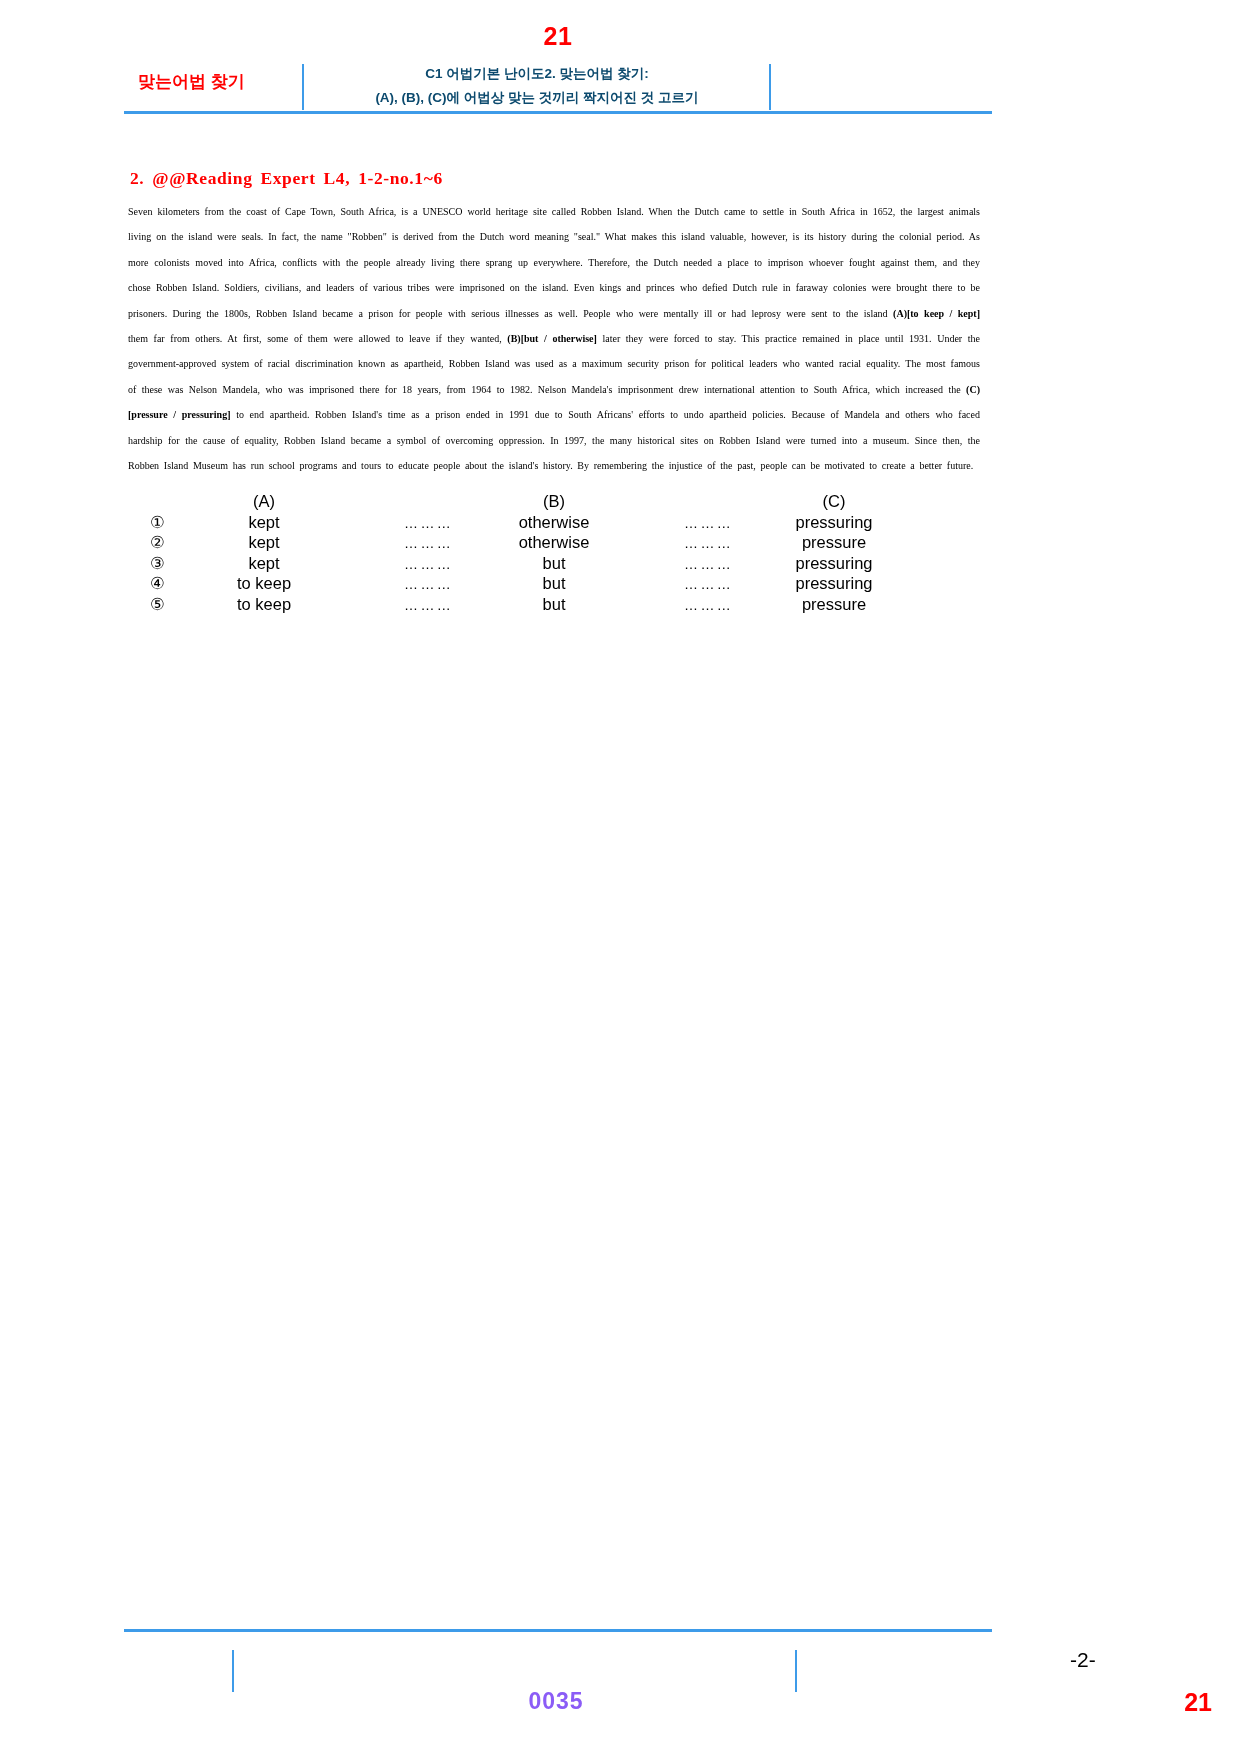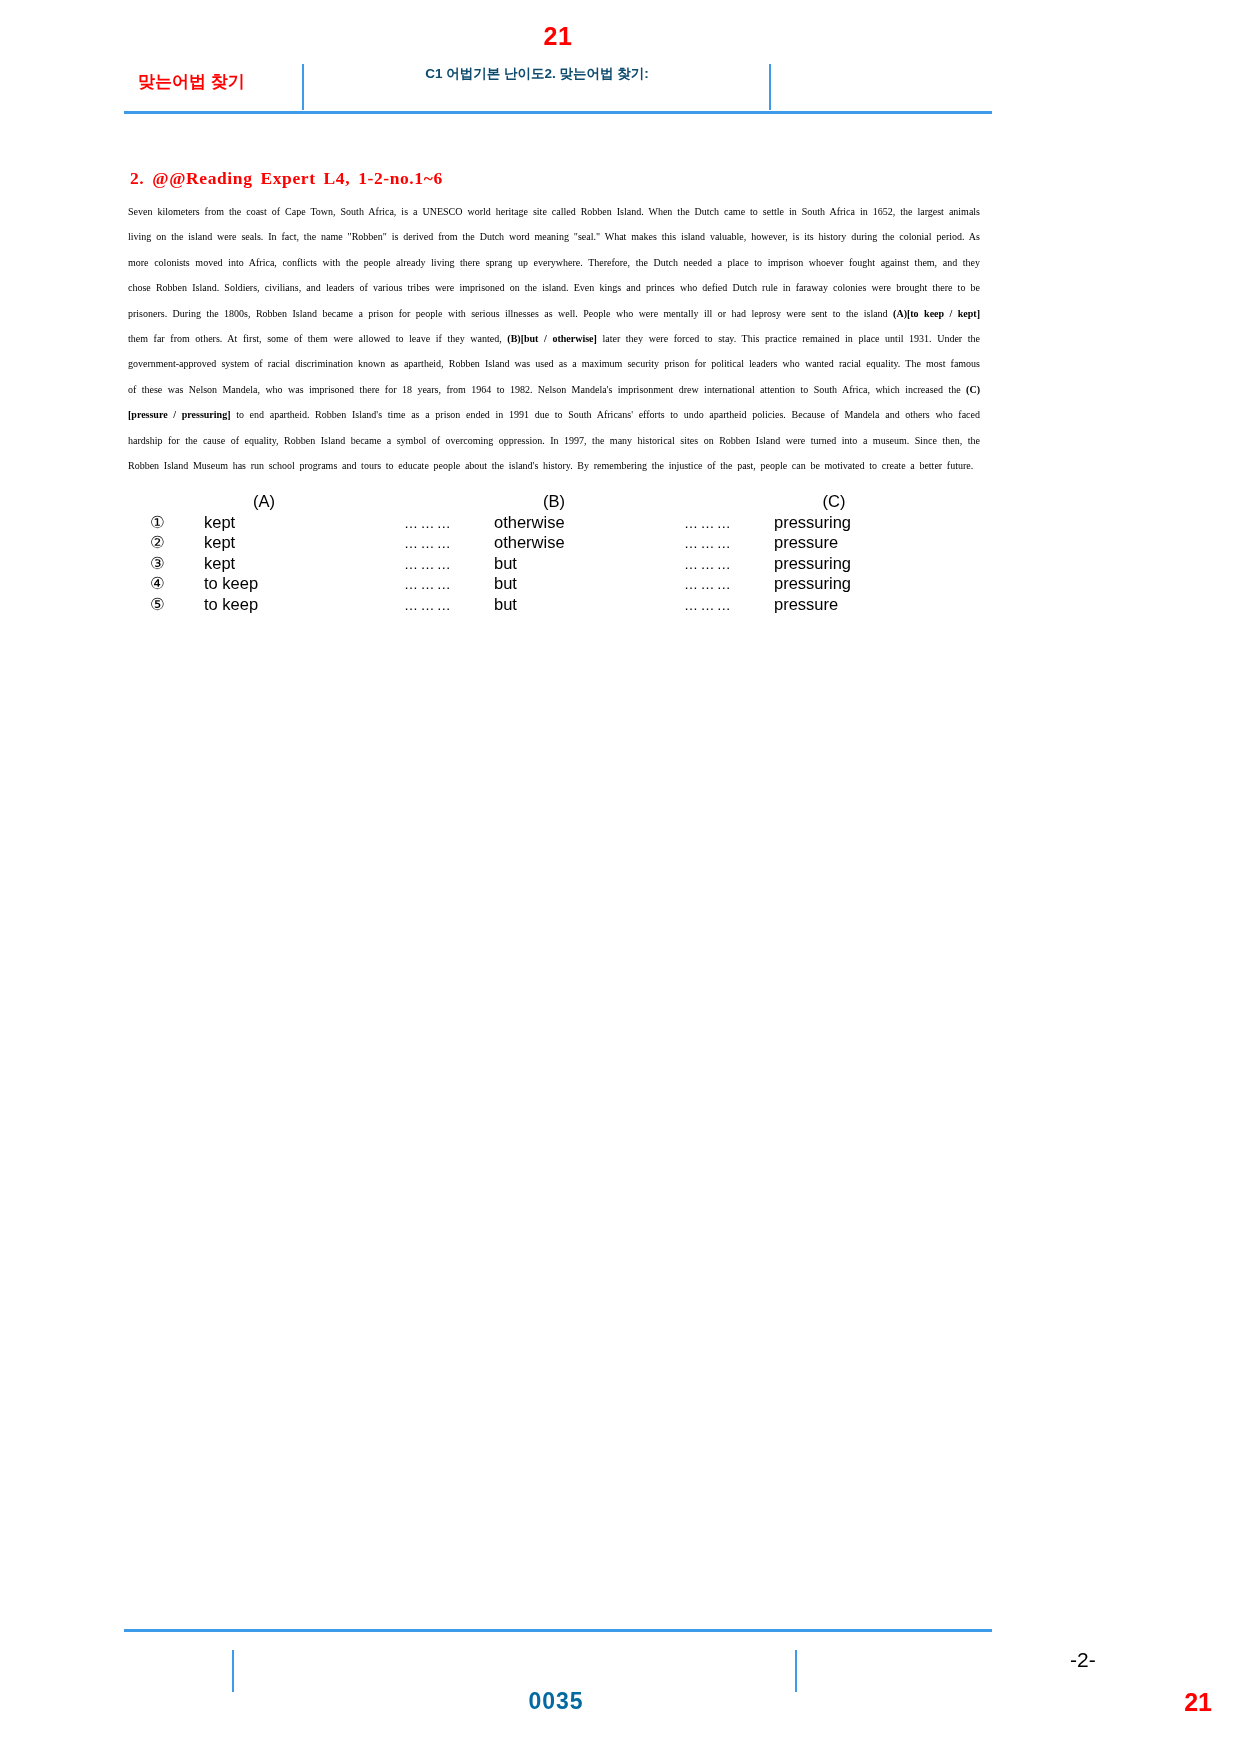--- a/index.html
+++ b/index.html
@@ -191,6 +191,7 @@
     <div class="header-divider right"></div>
     <div class="header-center">
       <div>C1 어법기본 난이도2. 맞는어법 찾기:</div>
+      <div>(A), (B), (C)에 어법상 맞는 것끼리 짝지어진 것 고르기</div>
     </div>
   </div>
   <div class="header-rule"></div>

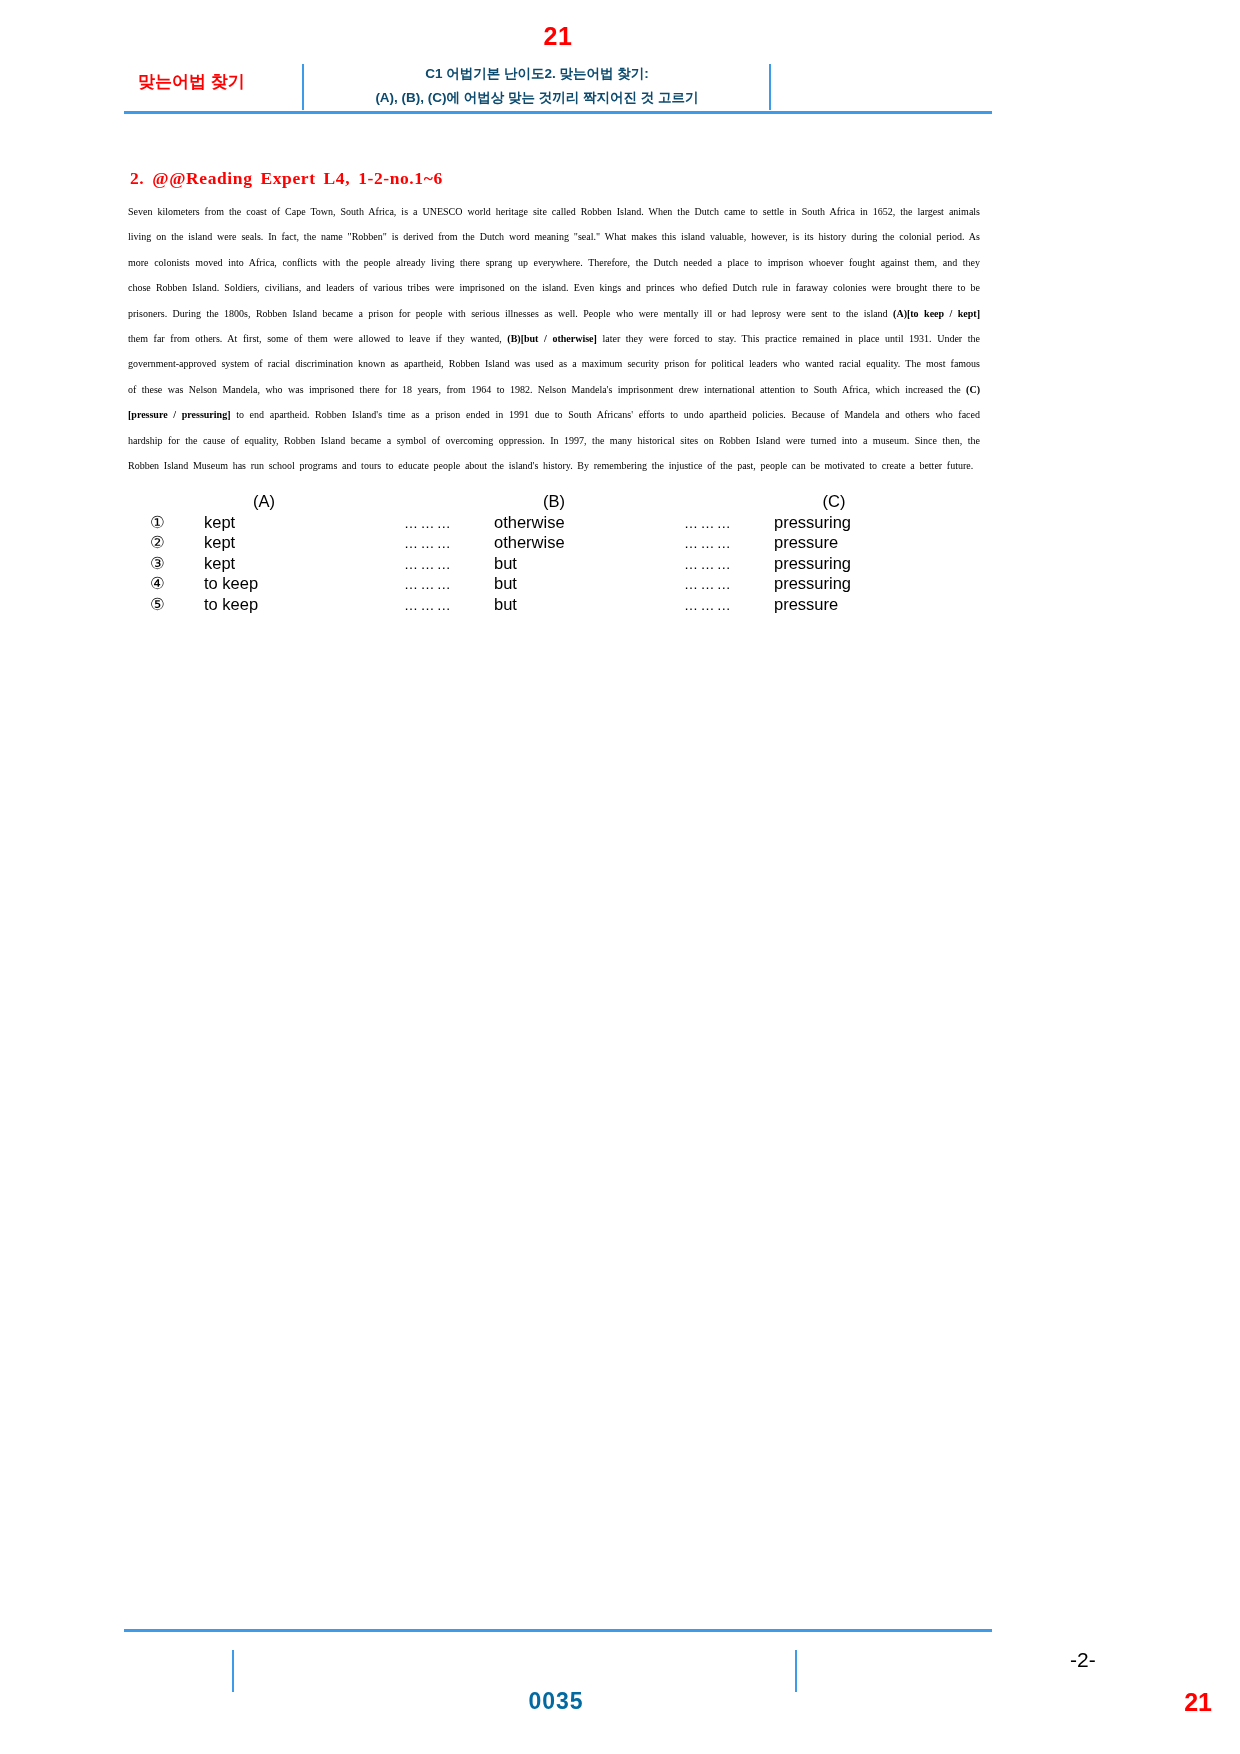--- a/index.html
+++ b/index.html
@@ -128,7 +128,7 @@
   .choice-head .col-b,
   .choice-head .col-c { font-size: 16.5px; }
   .hdr-inner { display: inline-block; width: 120px; text-align: center; }
-  .val-inner { display: inline-block; width: 120px; text-align: left; }
+  .val-inner { display: inline-block; width: 120px; text-align: center; }
 
   
   .footer-rule {

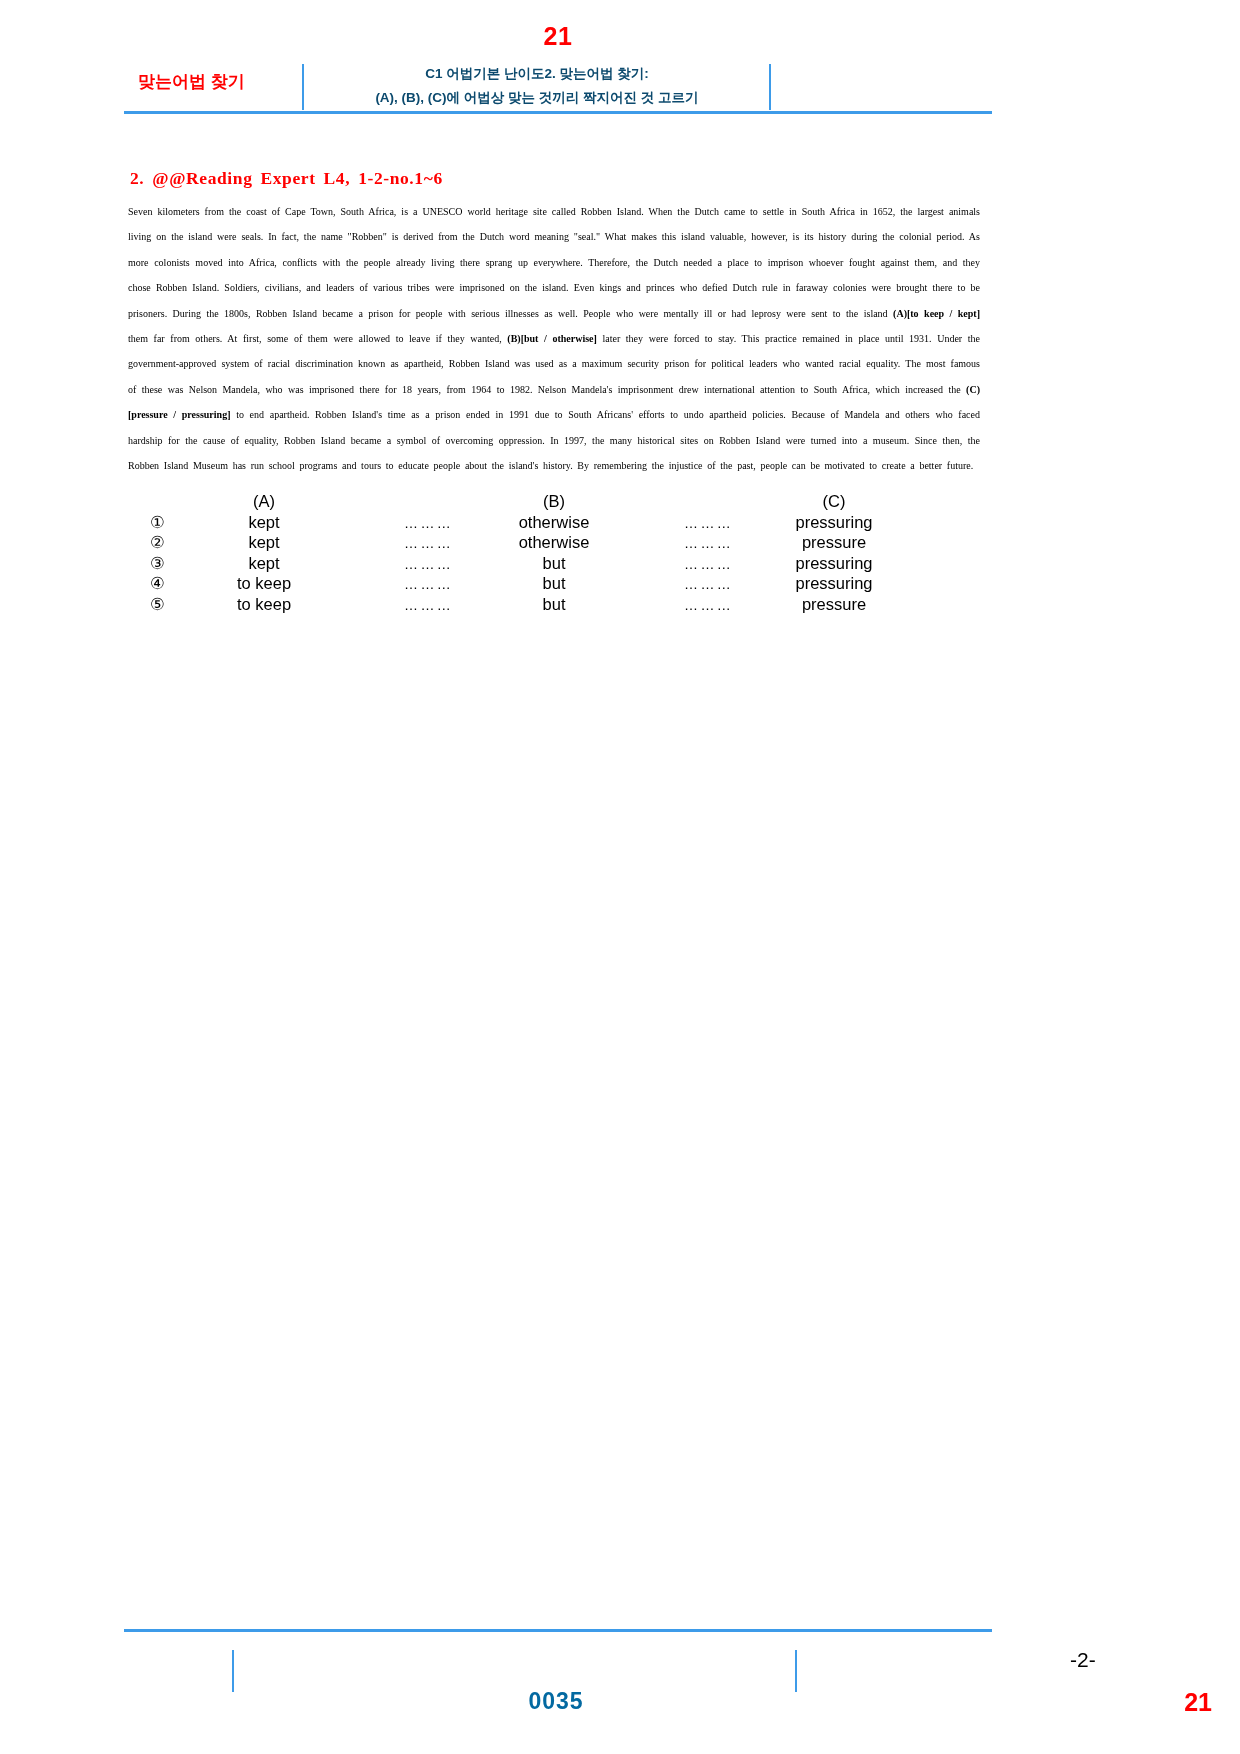--- a/index.html
+++ b/index.html
@@ -163,7 +163,7 @@
     top: 1688px;
     width: 1112px;
     text-align: center;
-    color: #0369a1;
+    color: #8b5cf6;
     font-family: "Liberation Sans", sans-serif;
     font-weight: bold;
     font-size: 23px;

